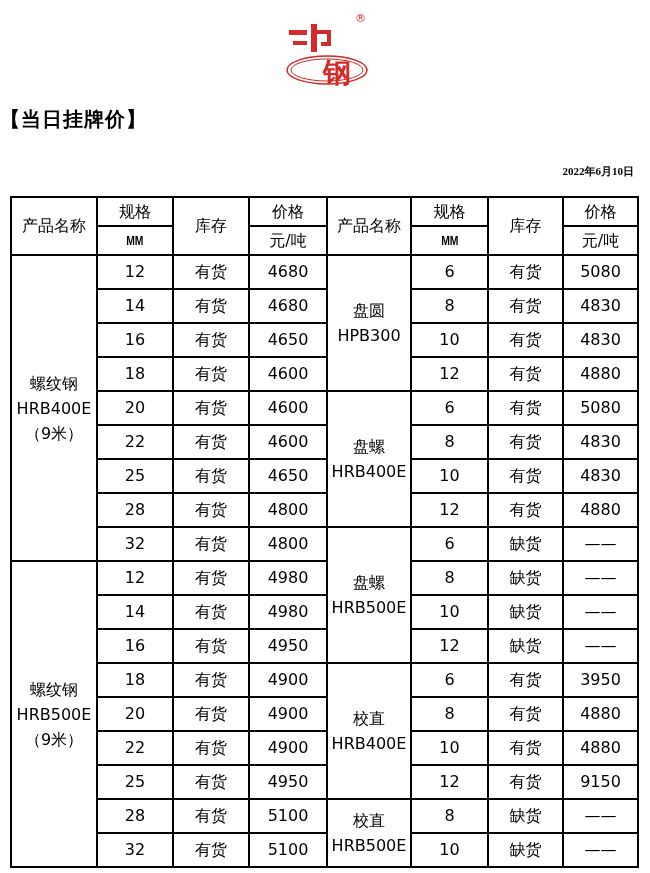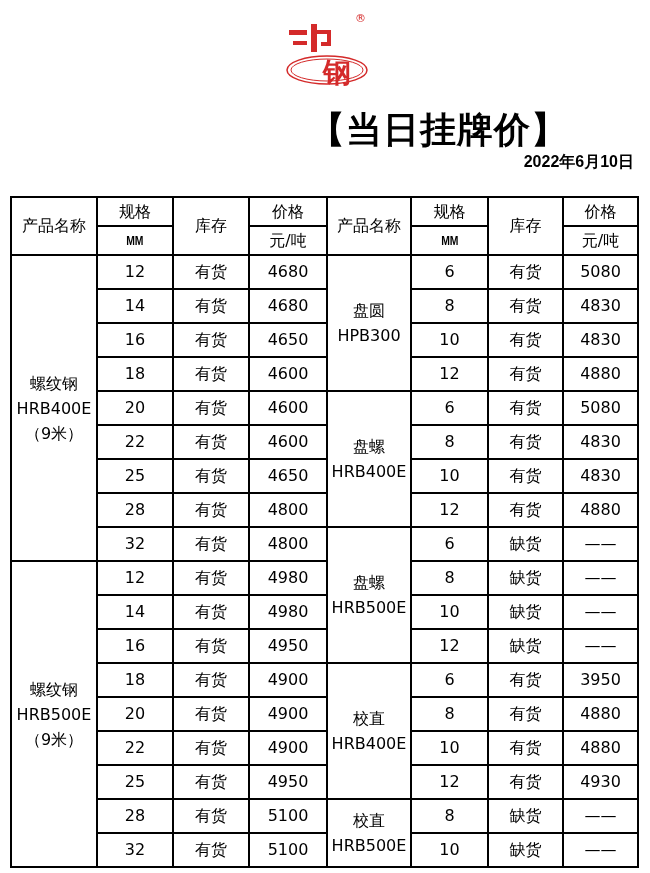--- a/index.html
+++ b/index.html
@@ -6,8 +6,8 @@
   body { width: 650px; height: 873px; position: relative; overflow: hidden;
          font-family: "DejaVu Sans", "Liberation Sans", sans-serif; color: #000; }
   .logo { position: absolute; left: 283px; top: 8px; width: 90px; height: 84px; }
-  .title { position: absolute; top: 106px; left: 0; width: 568px; text-align: right;
-           font-family: "DejaVu Serif", "Liberation Serif", serif; font-size: 36px; font-weight: bold; letter-spacing: 1px; }
+  .title { position: absolute; top: 106px; left: 0; width: 568px; text-align: left;
+           font-family: "DejaVu Serif", "Liberation Serif", serif; font-size: 20px; font-weight: bold; letter-spacing: 1px; }
   .date { position: absolute; top: 152px; right: 16px; font-family: Liberation Sans, sans-serif;
           font-size: 16px; font-weight: bold; }
   table.price { position: absolute; left: 10px; top: 196px; border-collapse: collapse; table-layout: fixed; }

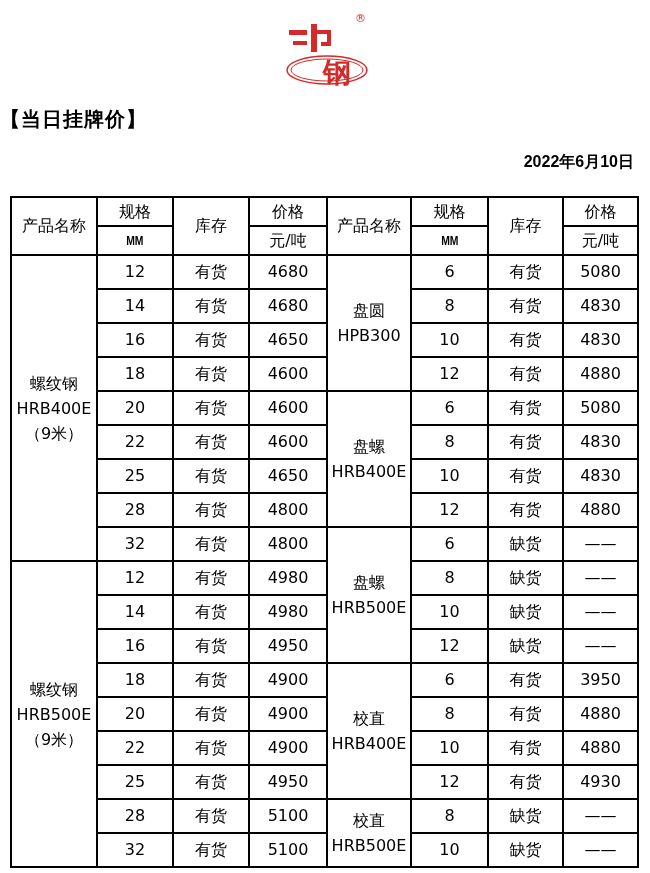--- a/index.html
+++ b/index.html
@@ -8,8 +8,8 @@
   .logo { position: absolute; left: 283px; top: 8px; width: 90px; height: 84px; }
   .title { position: absolute; top: 106px; left: 0; width: 568px; text-align: left;
            font-family: "DejaVu Serif", "Liberation Serif", serif; font-size: 20px; font-weight: bold; letter-spacing: 1px; }
-  .date { position: absolute; top: 152px; right: 16px; font-family: Liberation Sans, sans-serif;
-          font-size: 16px; font-weight: bold; }
+  .date { position: absolute; top: 164px; right: 16px; font-family: Liberation Serif, serif;
+          font-size: 11px; font-weight: bold; }
   table.price { position: absolute; left: 10px; top: 196px; border-collapse: collapse; table-layout: fixed; }
   table.price td { border: 2px solid #000; text-align: center; vertical-align: middle; padding: 0;
                    font-size: 16px; line-height: 18px; }

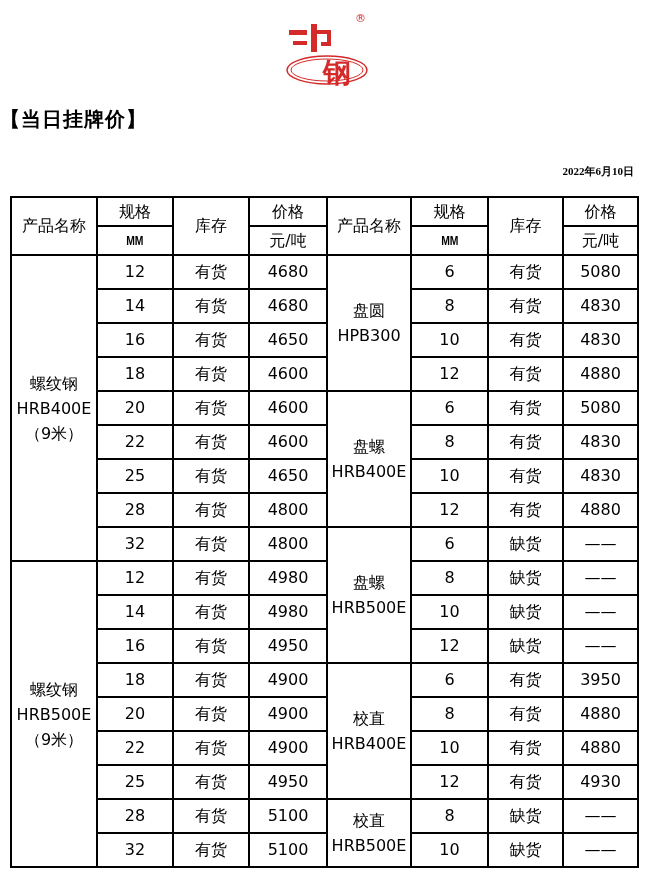--- a/index.html
+++ b/index.html
@@ -217,7 +217,7 @@
         <td>4950</td>
         <td>12</td>
         <td>有货</td>
-        <td>4930</td>
+        <td>9150</td>
       </tr>
       <tr class="drow">
         <td>28</td>

